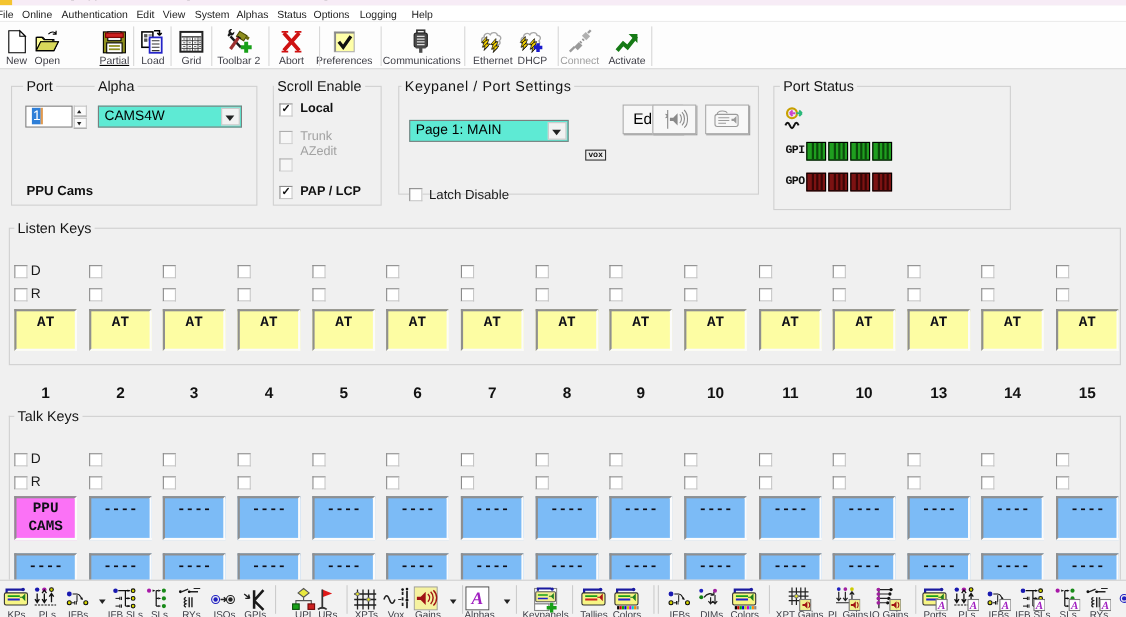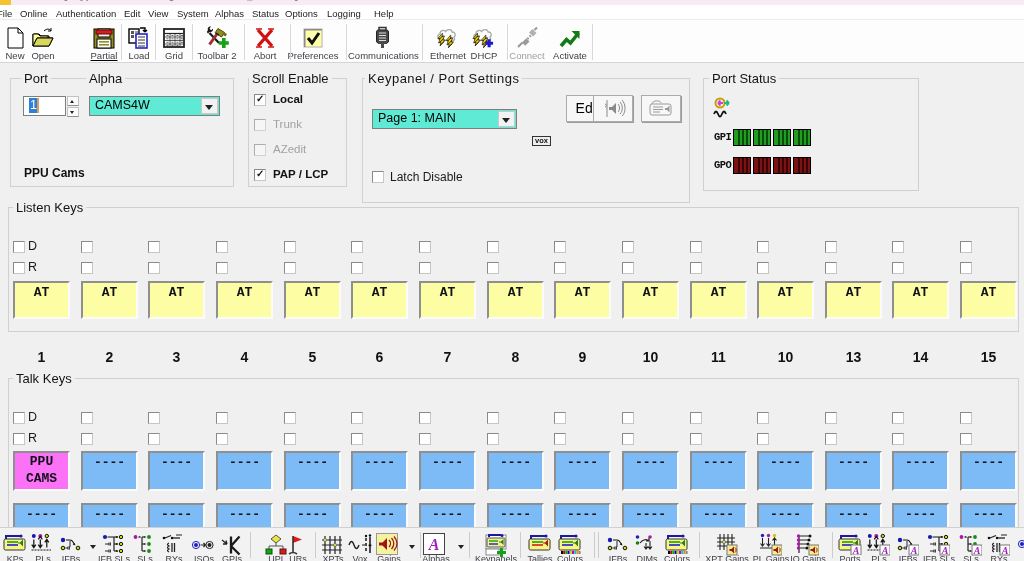--- a/index.html
+++ b/index.html
@@ -242,7 +242,7 @@
     <div class="chk">✓</div>
   </div>
 <div class="labb" style="left:273px;top:168px;">PAP / LCP</div>
-<div class="grp" style="left:362px;top:78px;width:328px;height:125px;padding-left:47px;">
+<div class="grp" style="left:362px;top:78px;width:328px;height:99px;padding-left:47px;">
     <div class="cap" style="left:2px;letter-spacing:0.5px;">Keypanel / Port Settings</div>
   </div>
 <div class="combo" style="left:372px;top:109px;width:145px;height:20px;">

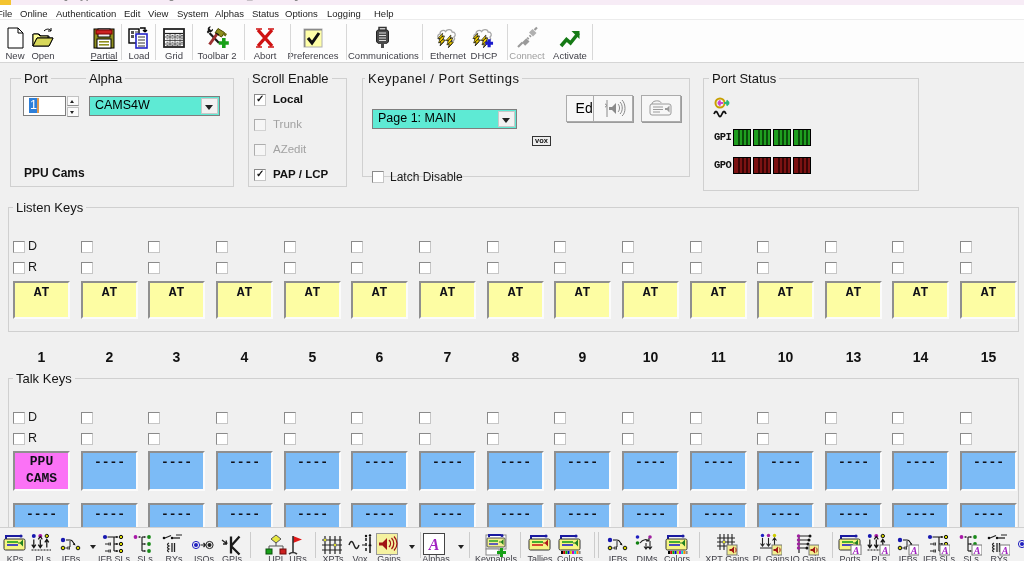--- a/index.html
+++ b/index.html
@@ -237,7 +237,7 @@
 <div class="cb dis" style="left:254px;top:119px;"></div>
 <div class="labg" style="left:273px;top:118px;">Trunk</div>
 <div class="cb dis" style="left:254px;top:144px;"></div>
-<div class="labg" style="left:273px;top:143px;">AZedit</div>
+<div class="labg" style="left:273px;top:132px;">AZedit</div>
 <div class="cb" style="left:254px;top:169px;">
     <div class="chk">✓</div>
   </div>

